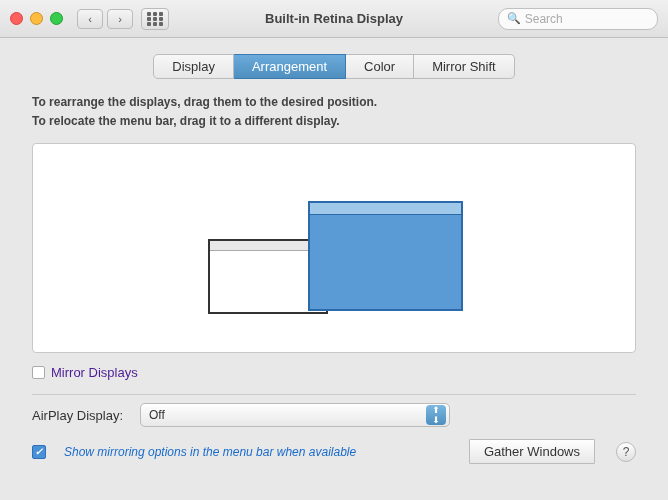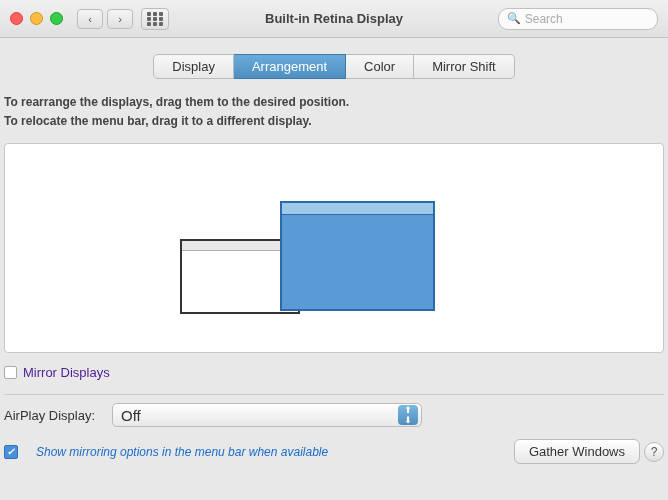--- a/index.html
+++ b/index.html
@@ -115,7 +115,7 @@
 
     
     .content {
-      padding: 16px 4px 10px;
+      padding: 16px 32px 10px;
     }
 
     

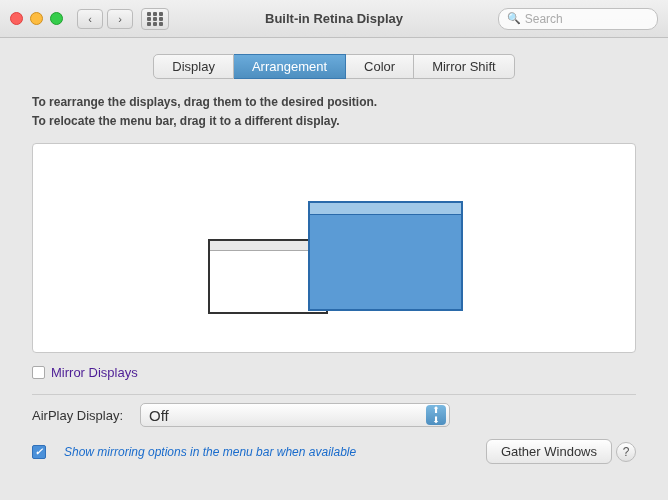--- a/index.html
+++ b/index.html
@@ -248,7 +248,7 @@
       border: 1px solid #bbb;
       border-radius: 5px;
       padding: 0 26px 0 8px;
-      font-size: 15px;
+      font-size: 12px;
       color: #333;
       appearance: none;
       cursor: pointer;

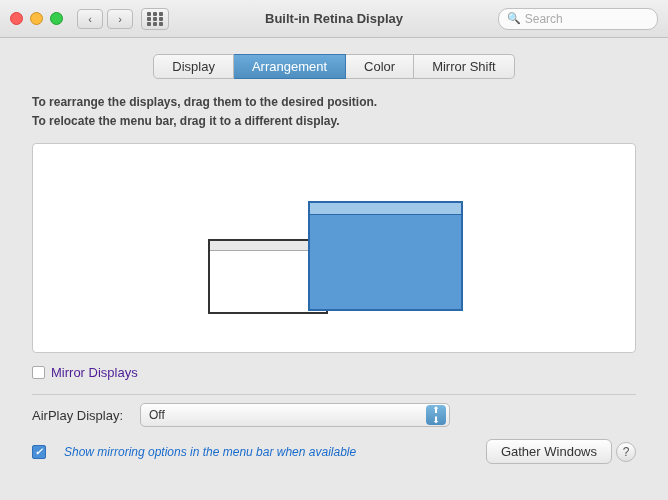--- a/index.html
+++ b/index.html
@@ -311,11 +311,11 @@
       padding: 4px 14px;
       background: linear-gradient(to bottom, #fefefe, #e8e8e8);
       border: 1px solid #bbb;
-      border-radius: 6px;
-      font-size: 13px;
-      color: #333;
-      cursor: pointer;
-      margin-right: 4px;
+      border-radius: 1px;
+      font-size: 13px;
+      color: #333;
+      cursor: pointer;
+      margin-right: 21px;
     }
 
     .help-btn {

